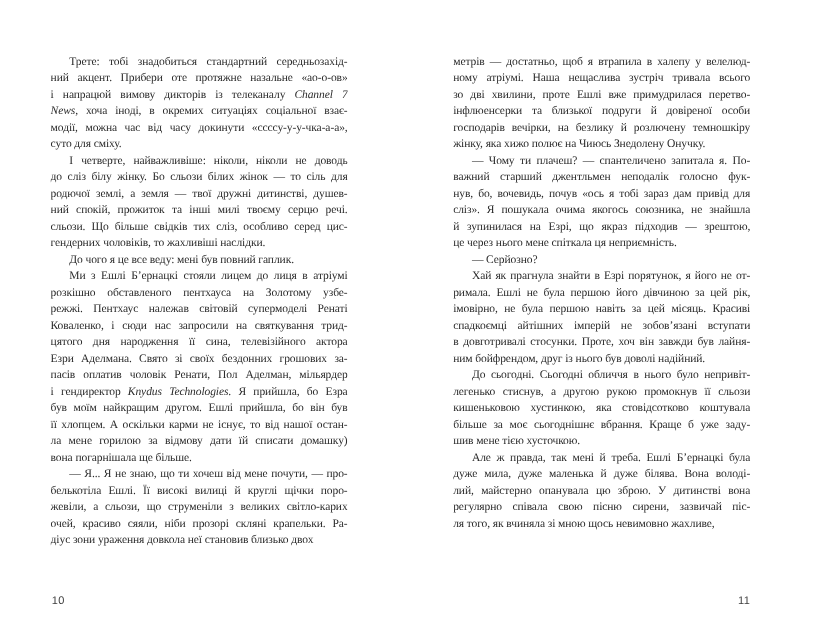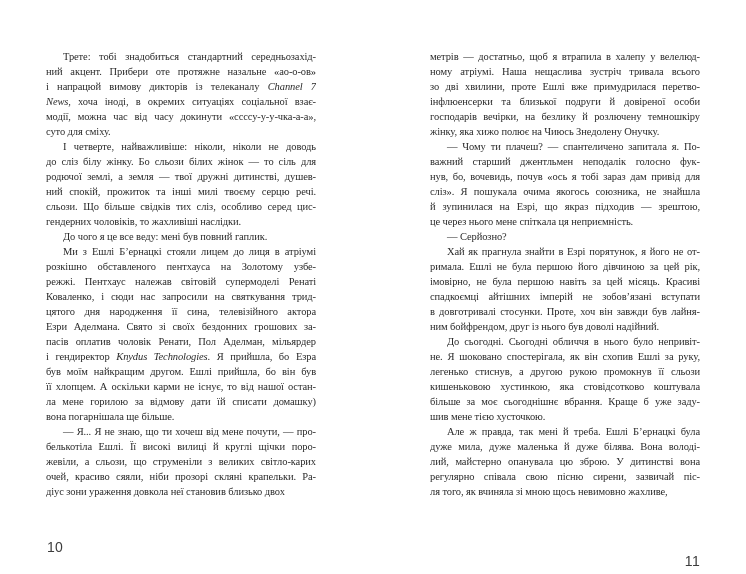--- a/index.html
+++ b/index.html
@@ -25,7 +25,7 @@
     height: 574px;
   }
   .page-left  { left: 46px; }
-  .page-right { left: 430px; }
+  .page-right { left: 412px; }
   .page-body {
     position: absolute;
     top: 49px;

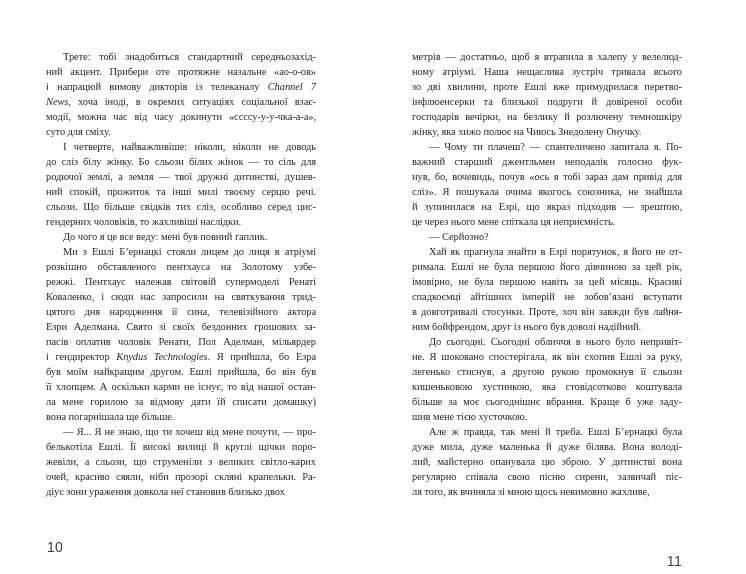--- a/index.html
+++ b/index.html
@@ -125,7 +125,6 @@
         <div class="line fill">в довготривалі стосунки. Проте, хоч він завжди був лайня-</div>
         <div class="line last">ним бойфрендом, друг із нього був доволі надійний.</div>
         <div class="line fill indent">До сьогодні. Сьогодні обличчя в нього було непривіт-</div>
-        <div class="line fill">не. Я шоковано спостерігала, як він схопив Ешлі за руку,</div>
         <div class="line fill">легенько стиснув, а другою рукою промокнув її сльози</div>
         <div class="line fill">кишеньковою хустинкою, яка стовідсотково коштувала</div>
         <div class="line fill">більше за моє сьогоднішнє вбрання. Краще б уже заду-</div>

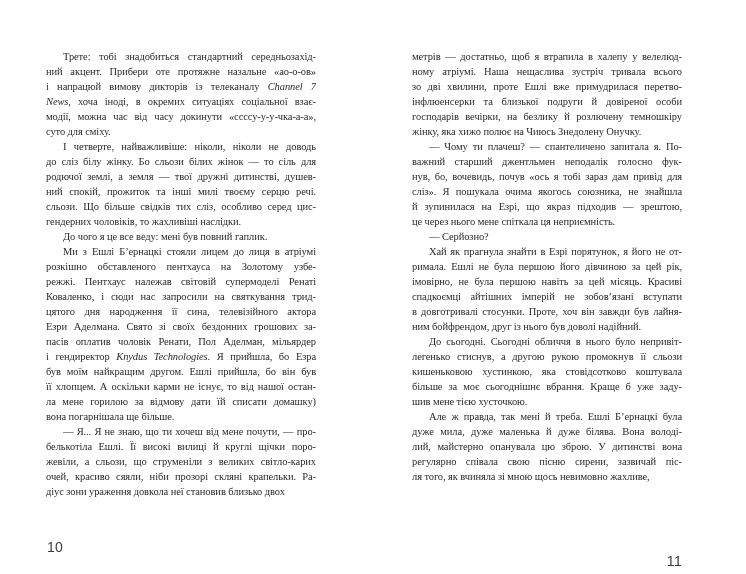--- a/index.html
+++ b/index.html
@@ -54,7 +54,7 @@
     position: absolute;
     top: 541px;
     font-family: "Liberation Sans", "DejaVu Sans", sans-serif;
-    font-size: 14px;
+    font-size: 10px;
     line-height: 12px;
     color: #3c3c3c;
     letter-spacing: 0.3px;

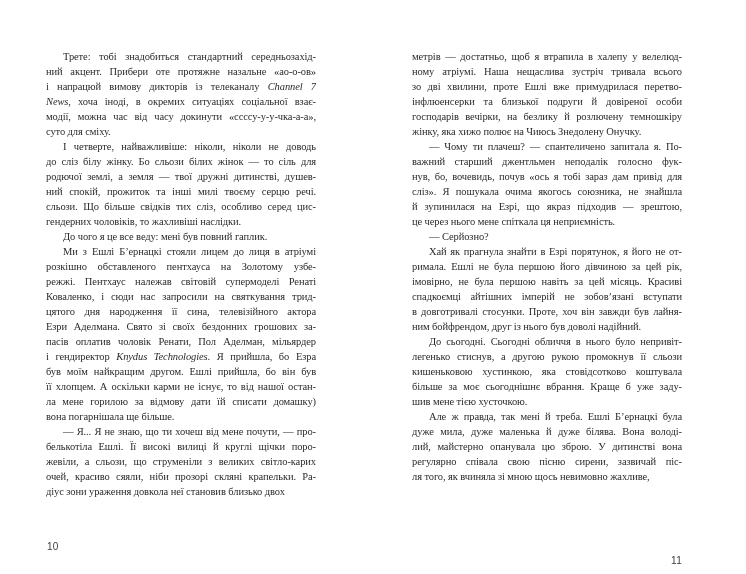--- a/index.html
+++ b/index.html
@@ -60,7 +60,7 @@
     letter-spacing: 0.3px;
   }
   .folio-left  { left: 1px; }
-  .folio-right { right: 0px; margin-top: 14px; }
+  .folio-right { right: 0px; }
 </style>
 </head>
 <body>

